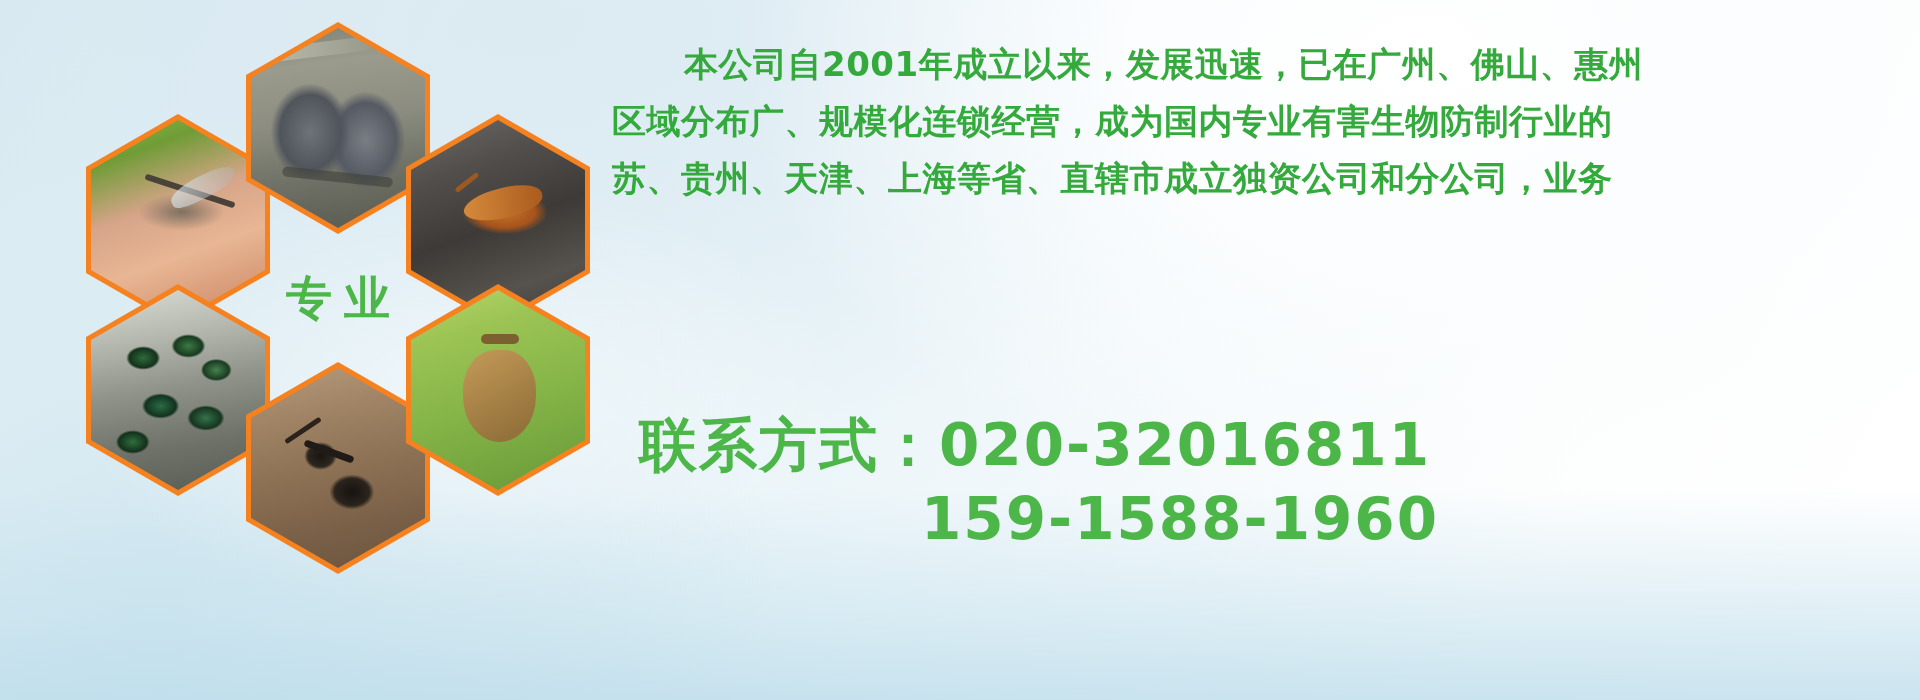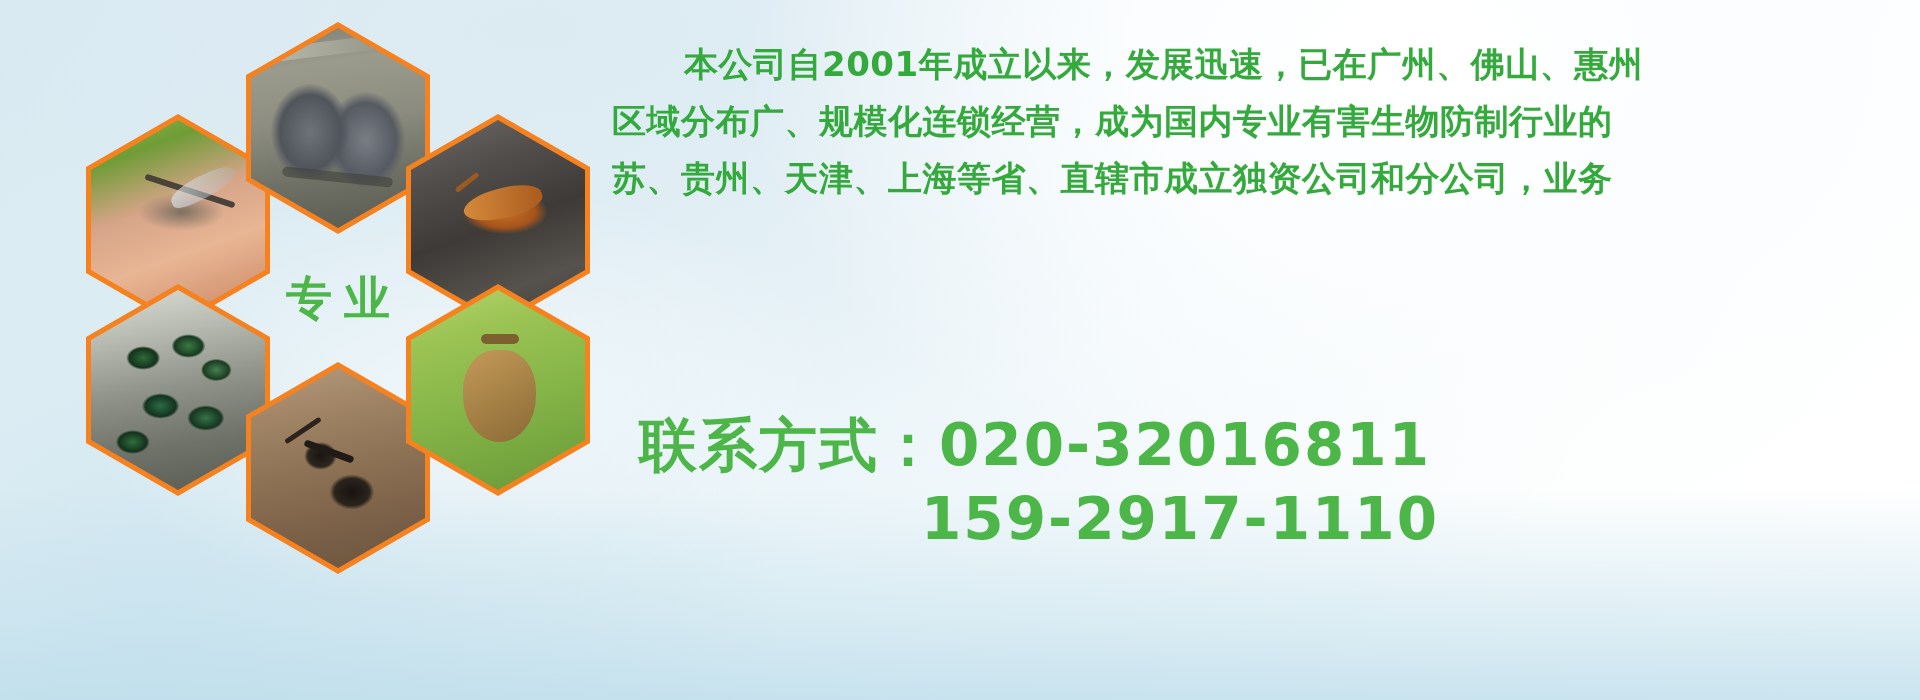--- a/index.html
+++ b/index.html
@@ -340,7 +340,7 @@
 
     <div class="contact">
       <div class="contact-line">联系方式：020-32016811</div>
-      <div class="contact-line second">159-2917-1110</div>
+      <div class="contact-line second">159-1588-1960</div>
     </div>
 
   </div>

